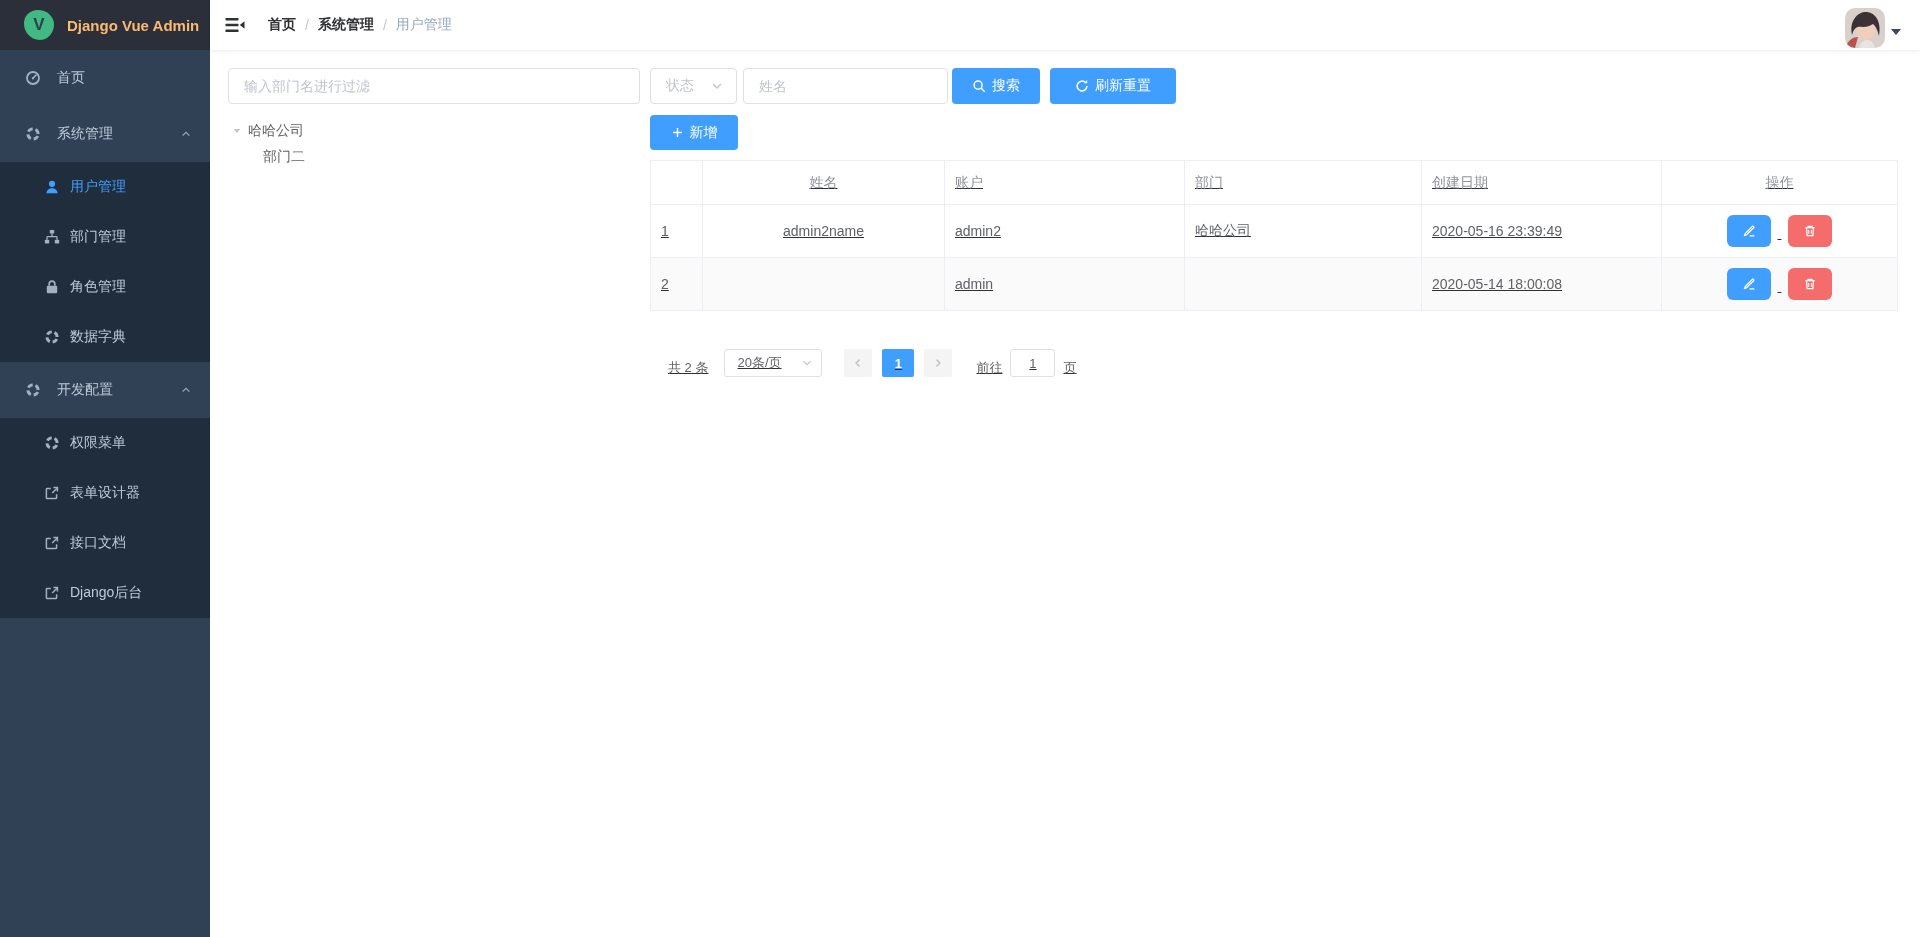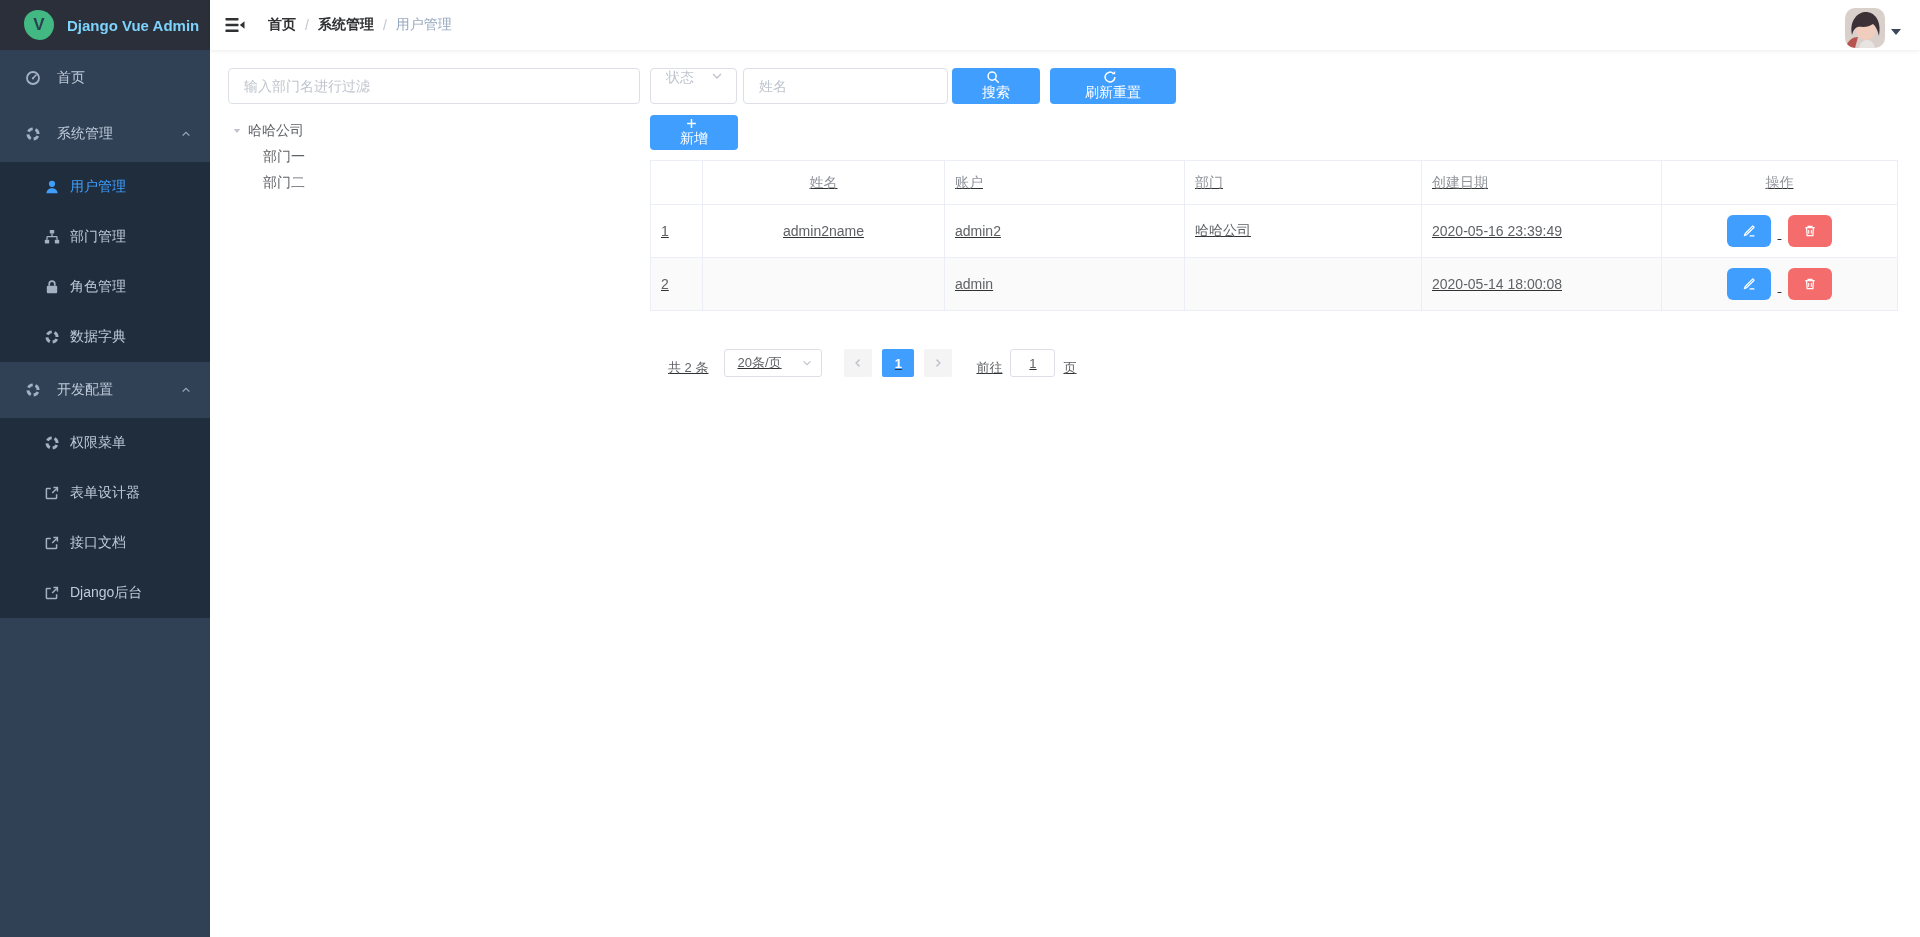--- a/index.html
+++ b/index.html
@@ -12,7 +12,7 @@
   .logo-bar { height:50px; background:#2b2f3a; display:flex; align-items:center; padding-left:24px; cursor:pointer; }
   .logo-blob { width:30px; height:30px; background:#42b983; border-radius:46% 54% 48% 52% / 44% 48% 52% 56%;
                display:flex; align-items:center; justify-content:center; color:#2b4050; font-weight:bold; font-size:17px; flex:none; }
-  .logo-title { color:#7dd3fc; font-weight:bold; font-size:15px; margin-left:13px; white-space:nowrap; }
+  .logo-title { color:#fdba74; font-weight:bold; font-size:15px; margin-left:13px; white-space:nowrap; }
   .menu-item { height:56px; display:flex; align-items:center; padding-left:25px; color:#bfcbd9; font-size:14px;
                position:relative; cursor:pointer; white-space:nowrap; }
   .mi-icon { width:16px; height:16px; margin-right:16px; color:#a3b1c2; flex:none; }

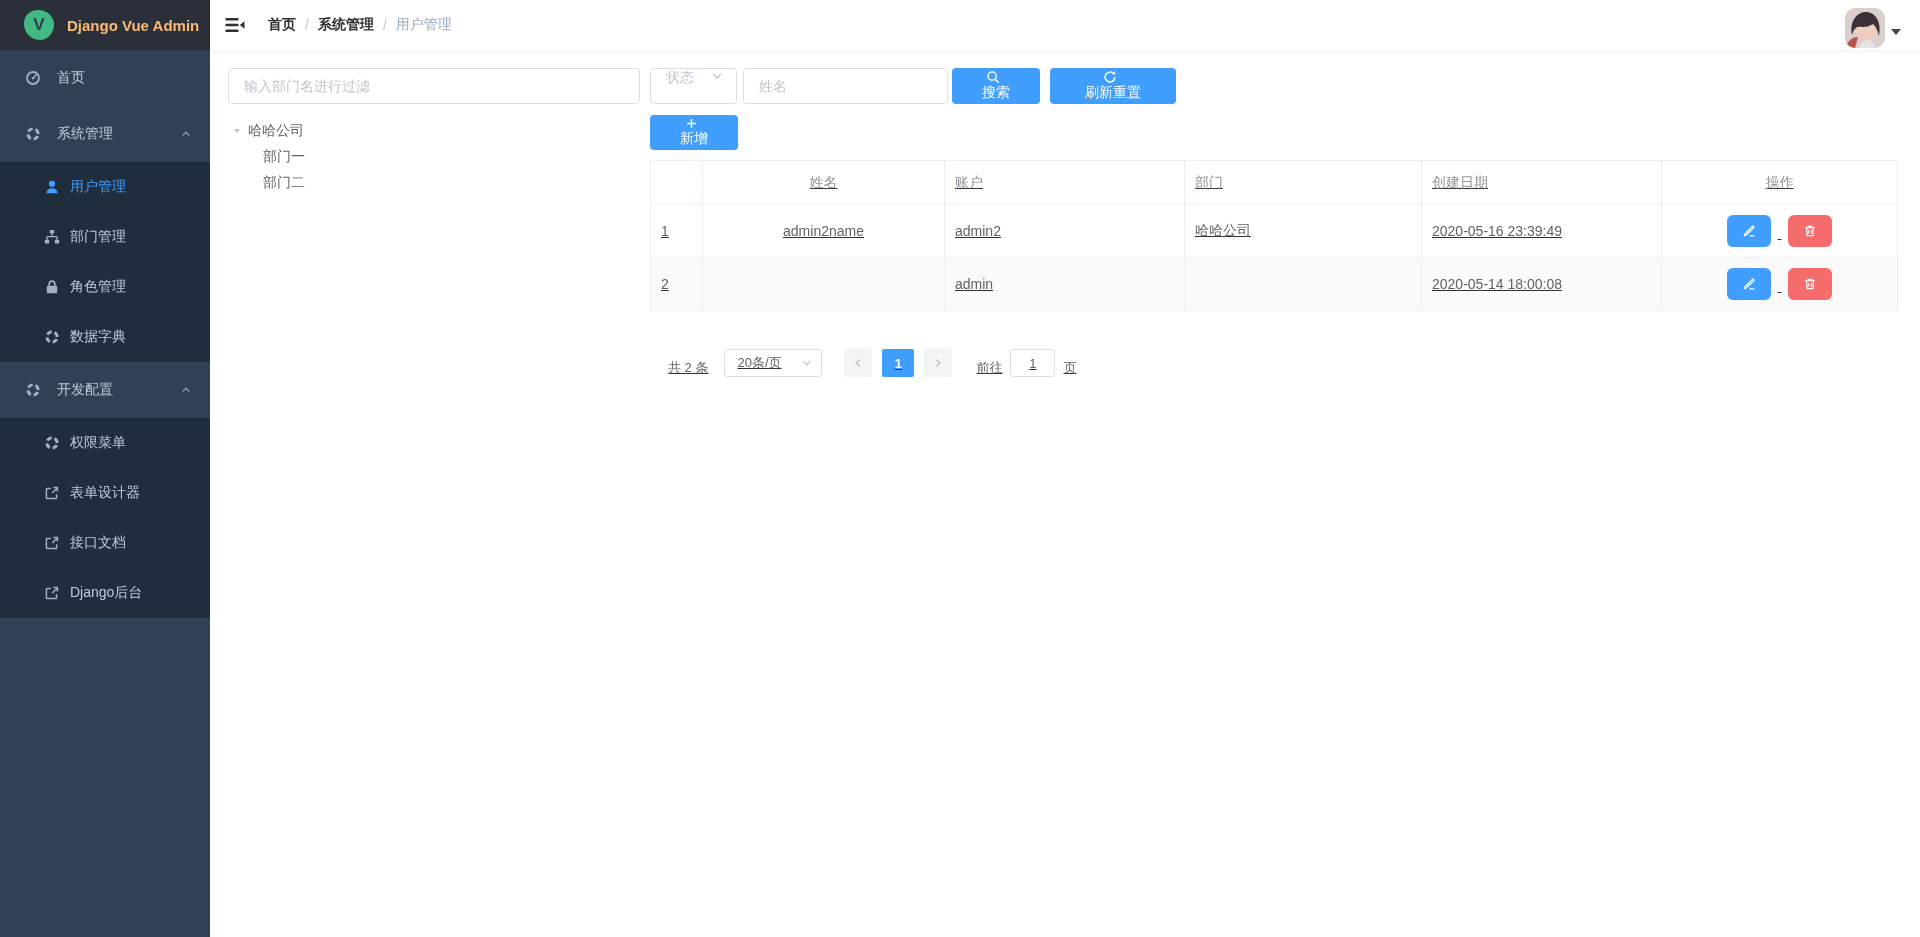--- a/index.html
+++ b/index.html
@@ -46,7 +46,7 @@
   .text-input::placeholder { color:#bfc4cd; }
   .dept-input { width:412px; }
   .status-select { width:87px; height:36px; margin-left:10px; border:1px solid #dcdfe6; border-radius:4px;
-                   display:flex; justify-content:space-between; padding:0 12px 0 15px; cursor:pointer; background:#fff; }
+                   display:flex; align-items:center; justify-content:space-between; padding:0 12px 0 15px; cursor:pointer; background:#fff; }
   .select-text { color:#bfc4cd; font-size:14px; }
   .sel-chevron { width:14px; height:14px; color:#c0c4cc; }
   .name-input { width:205px; margin-left:6px; }

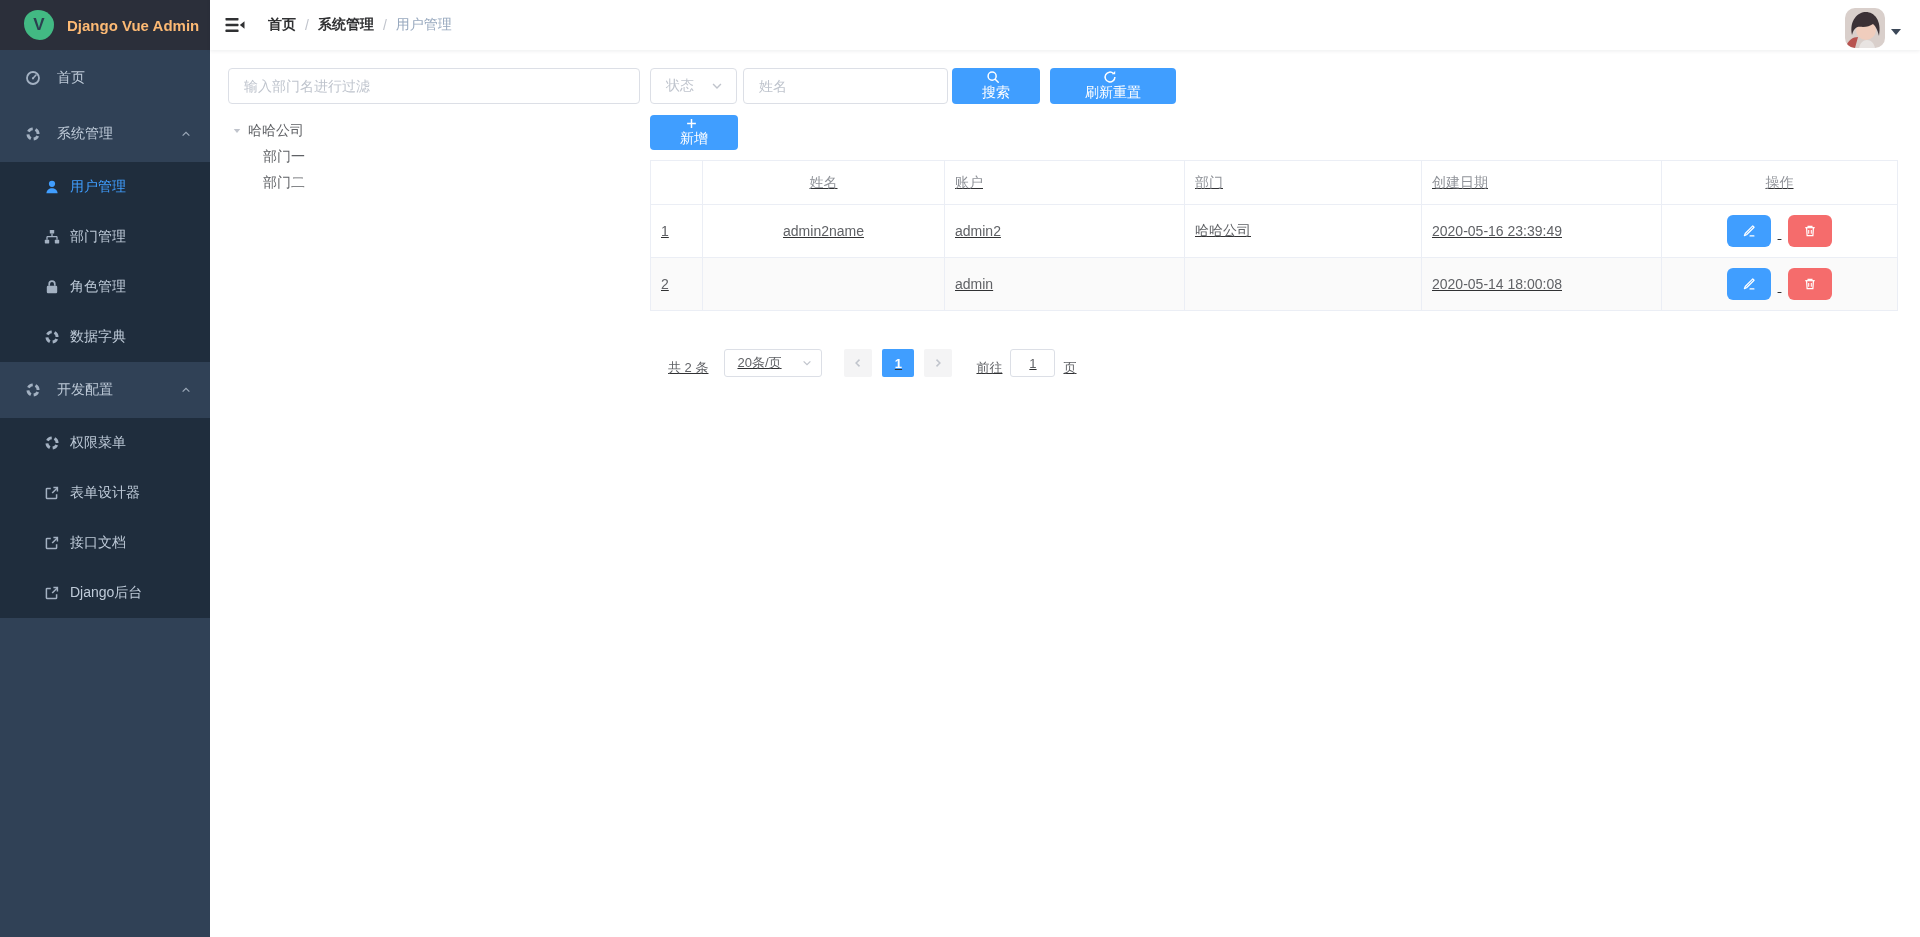--- a/index.html
+++ b/index.html
@@ -51,7 +51,7 @@
   .sel-chevron { width:14px; height:14px; color:#c0c4cc; }
   .name-input { width:205px; margin-left:6px; }
   .btn { border:none; border-radius:4px; background:#409eff; color:#fff; font-size:14px; font-family:inherit;
-         display:inline-flex; align-items:center; justify-content:center; cursor:pointer;flex-direction:column; }
+         display:inline-flex; align-items:center; justify-content:center; cursor:pointer; }
   .bicon { width:14px; height:14px; margin-right:6px; flex:none; }
   .search-btn { width:88px; height:36px; margin-left:4px; }
   .reset-btn { width:126px; height:36px; margin-left:10px; }

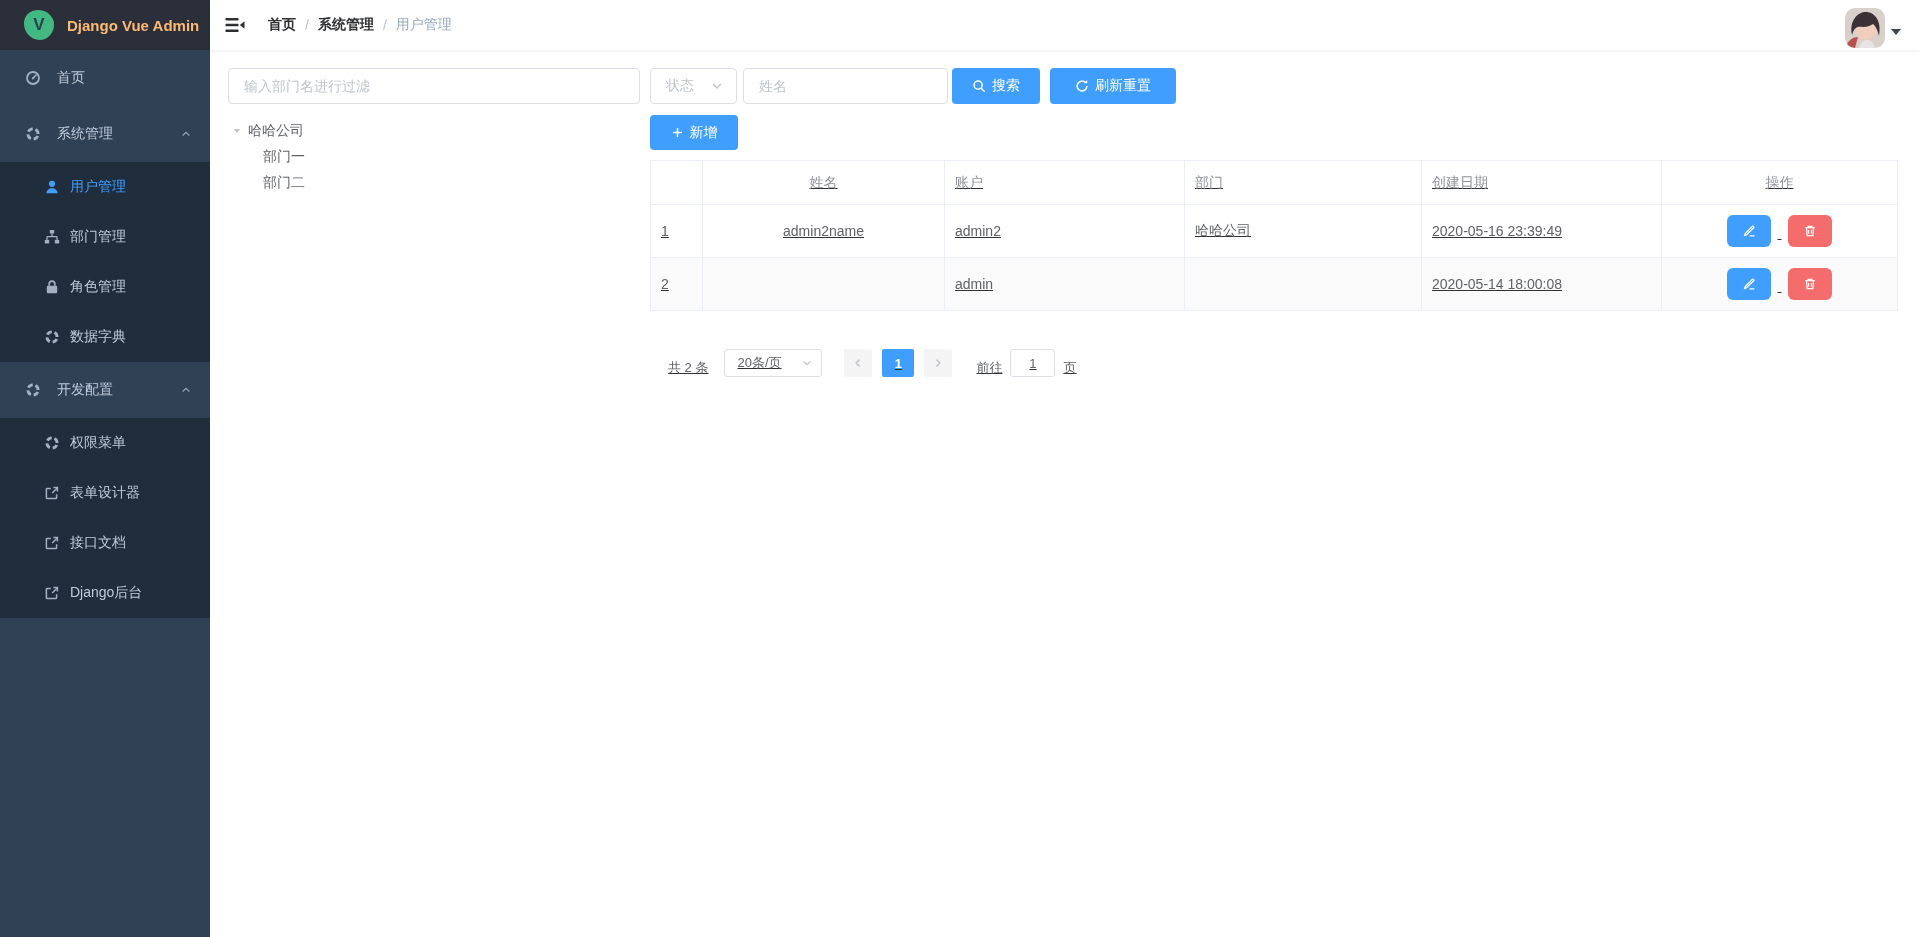--- a/index.html
+++ b/index.html
@@ -335,9 +335,6 @@
               </svg>
           </span>
           <span>哈哈公司</span>
-        </div>
-        <div class="tree-node child">
-          <span>部门一</span>
         </div>
         <div class="tree-node child">
           <span>部门二</span>

